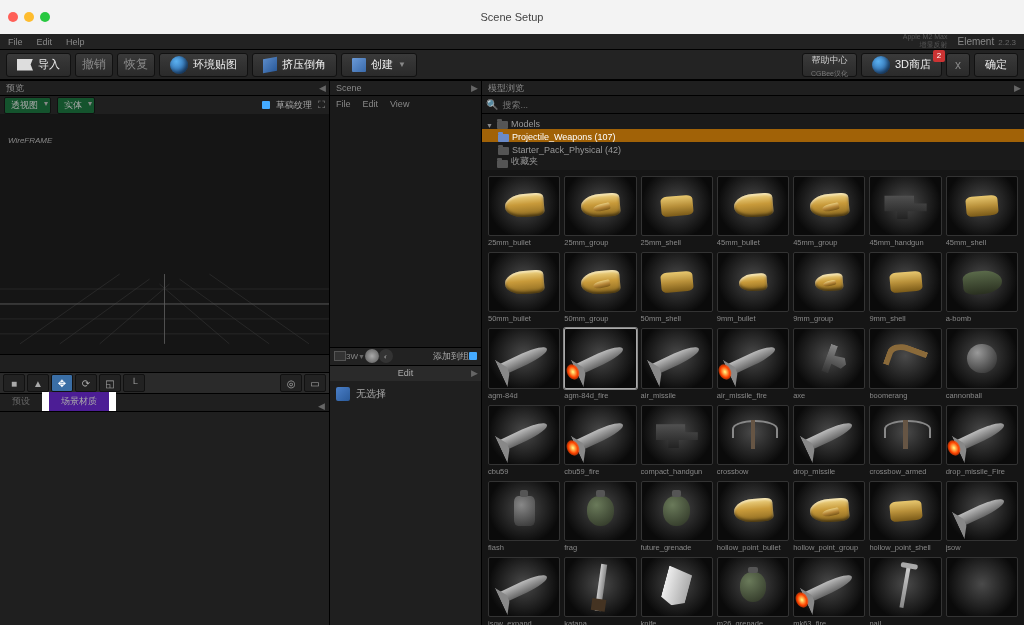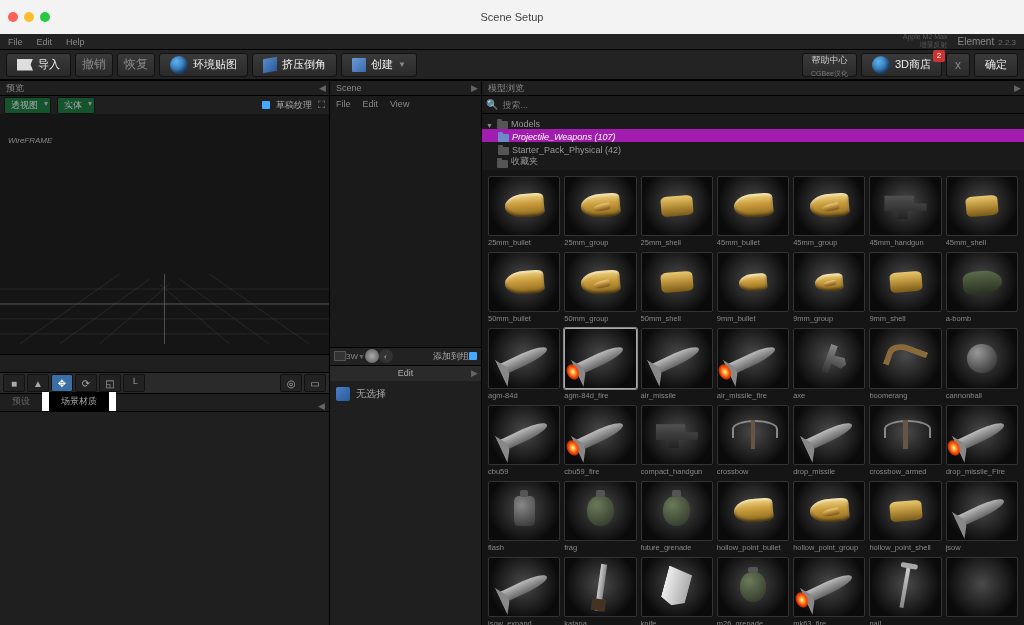--- a/index.html
+++ b/index.html
@@ -89,7 +89,7 @@
 
 .tree { background: #1a1a1a; font-size: 9px; padding: 2px 0; }
 .tree-row { display: flex; align-items: flex-end; height: 13px; padding: 0 4px; gap: 3px; cursor: pointer; color: #999; }
-.tree-row.selected { background: #a21caf; color: #fff; font-style: italic; }
+.tree-row.selected { background: #a16207; color: #fff; }
 .disclosure { width: 8px; color: #888; font-size: 7px; }
 .folder-i { width: 11px; height: 8px; background: #555; border-radius: 1px; position: relative; }
 .folder-i::before { content: ''; position: absolute; top: -2px; left: 0; width: 5px; height: 2px; background: #555; border-radius: 1px 1px 0 0; }

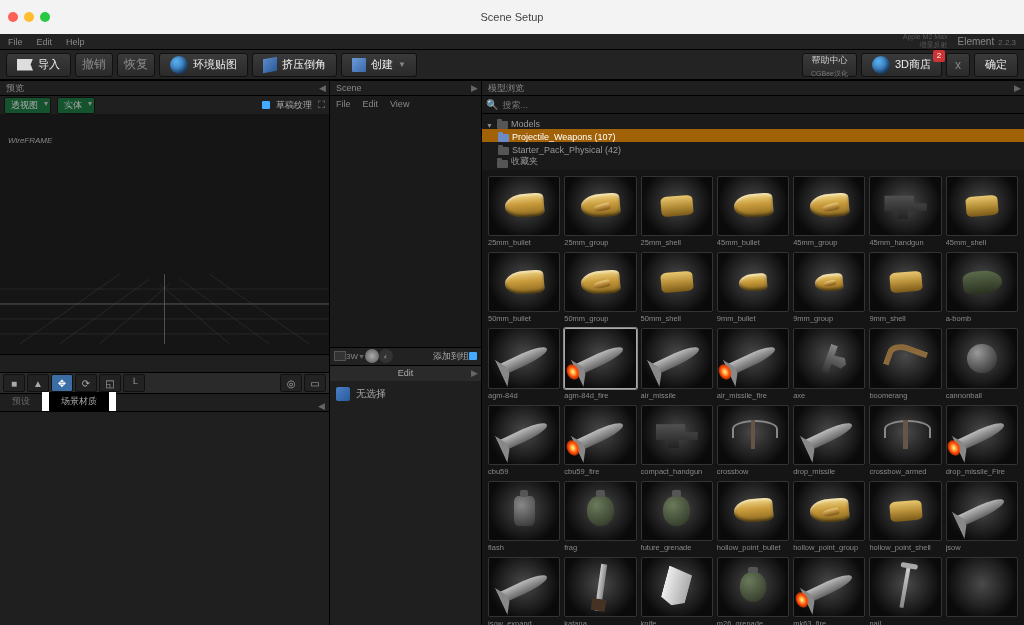--- a/index.html
+++ b/index.html
@@ -65,7 +65,7 @@
 
 .tabs { height: 18px; background: #1f1f1f; border-bottom: 1px solid #000; display: flex; align-items: flex-end; font-size: 9px; }
 .tab { padding: 3px 12px; color: #666; cursor: pointer; border-right: 7px solid #ffffff; }
-.tab.active { background: #000000; color: #aaa; }
+.tab.active { background: #4c1d95; color: #aaa; }
 
 .empty-body { flex: 1; background: #1f1f1f; }
 

